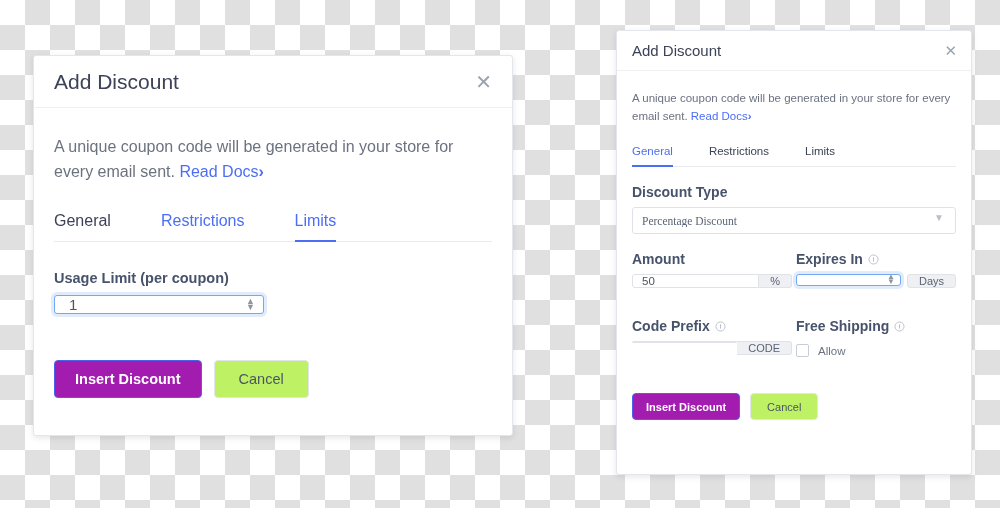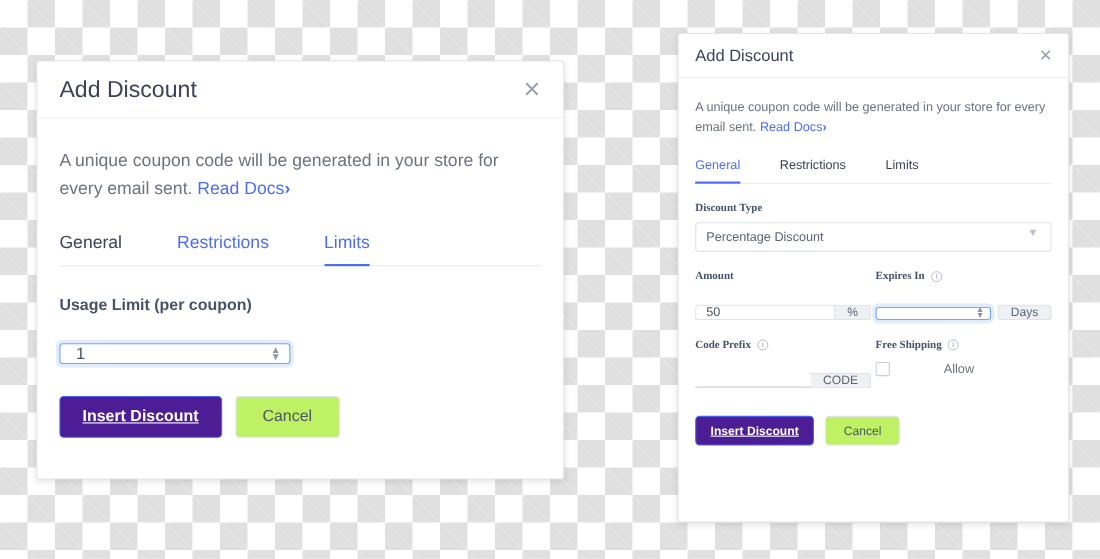--- a/index.html
+++ b/index.html
@@ -211,7 +211,7 @@
   #dlg-right .intro { font-size: 11.5px; line-height: 18px; margin-bottom: 20px; }
   #dlg-right .tabs { gap: 36px; padding-bottom: 9px; }
   #dlg-right .tab { font-size: 11.5px; padding-bottom: 9px; margin-bottom: -9px; }
-  #dlg-right .field-label { font-size: 10px; font-family: Liberation Serif, serif; }
+  #dlg-right .field-label { font-size: 14px; }
   #dlg-right .info-icon { font-size: 10px; }
   #dlg-right .grp { margin-top: 17px; }
   #dlg-right .row2 { display: flex; gap: 4px; margin-top: 17px; }

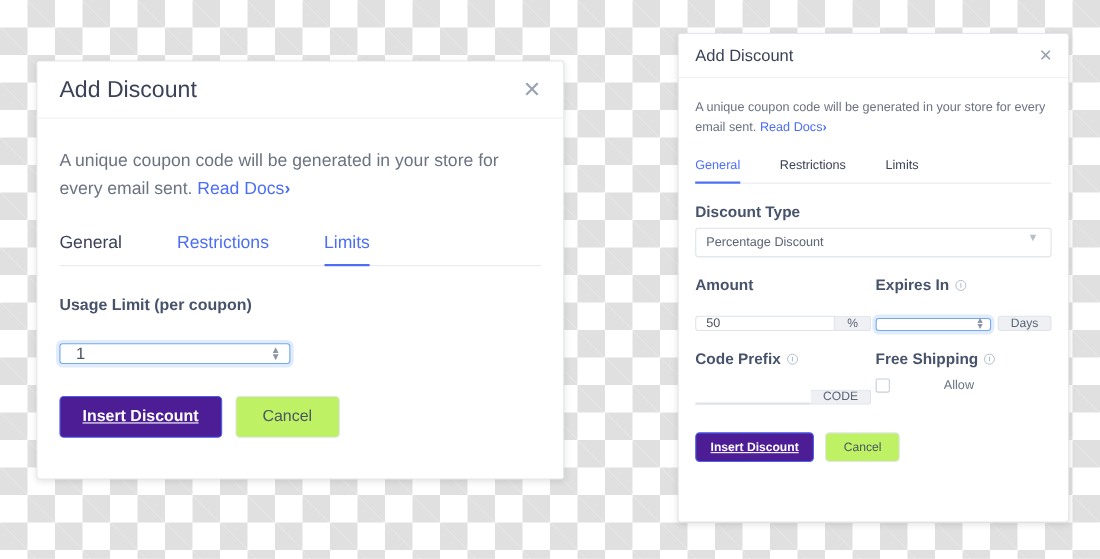--- a/index.html
+++ b/index.html
@@ -133,7 +133,7 @@
     color: #5a6475;
     appearance: none;
     -webkit-appearance: none;
-    font-family: Liberation Sans, sans-serif;
+    font-family: Liberation Serif, serif;
   }
   .select-wrap { position: relative; }
   .select-caret {

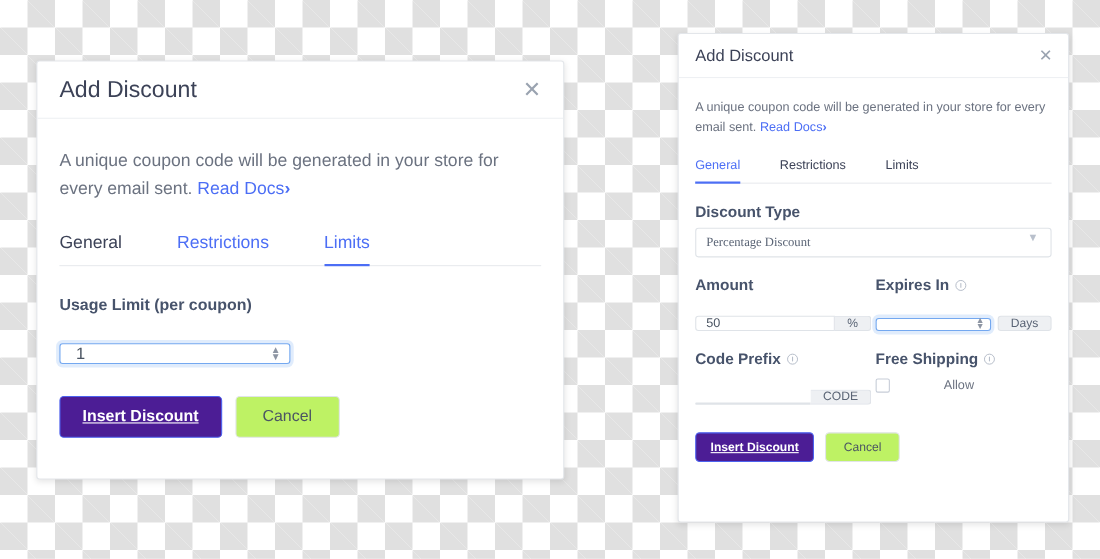--- a/index.html
+++ b/index.html
@@ -86,7 +86,7 @@
 
   .ctl {
     display: flex;
-    align-items: flex-end;
+    align-items: flex-start;
     border-radius: 3px;
   }
   .txtinput {

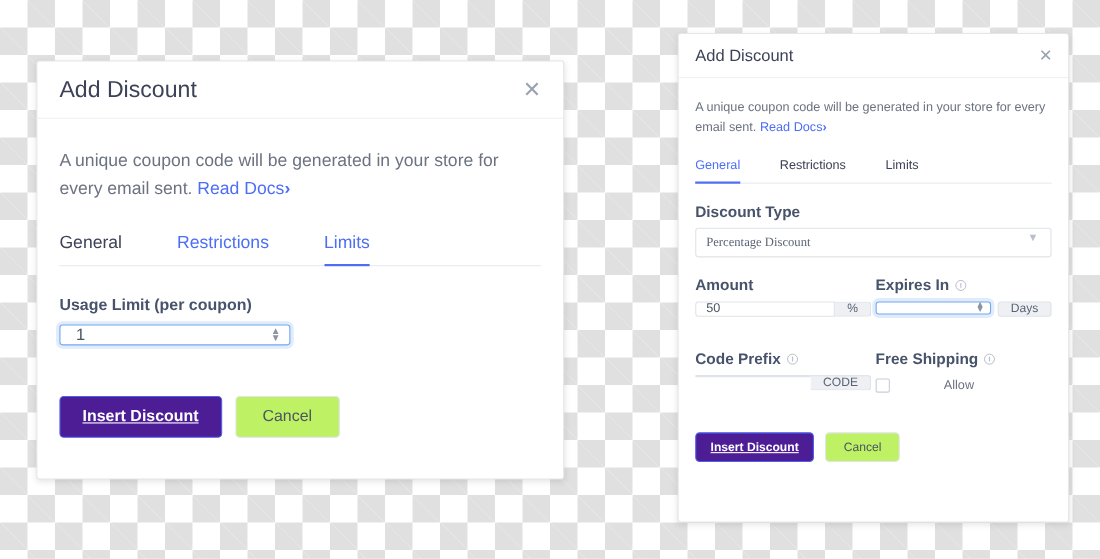--- a/index.html
+++ b/index.html
@@ -176,7 +176,7 @@
     flex: 0 0 auto;
     cursor: pointer;
   }
-  .check-label { color: #6b7280; margin-left: 40px; }
+  .check-label { color: #6b7280; }
 
   
   #dlg-left {

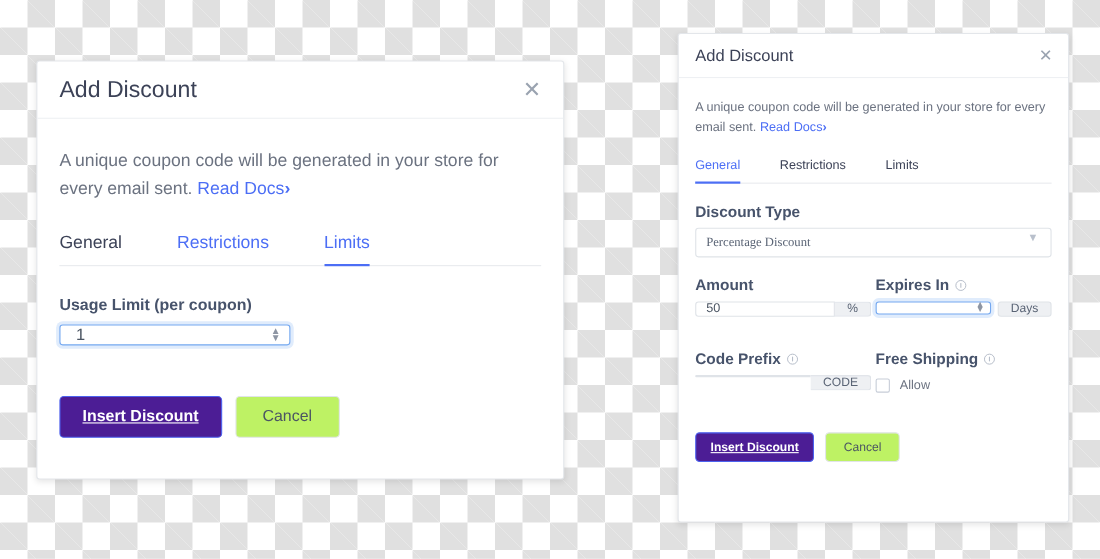--- a/index.html
+++ b/index.html
@@ -155,10 +155,9 @@
     white-space: nowrap;
   }
   .btn-primary {
-    background: #4c1d95;
+    background: #a21caf;
     color: #ffffff;
     border: 1px solid #4c62ef;
-    text-decoration: underline;
   }
   .btn-secondary {
     background: #bef264;

